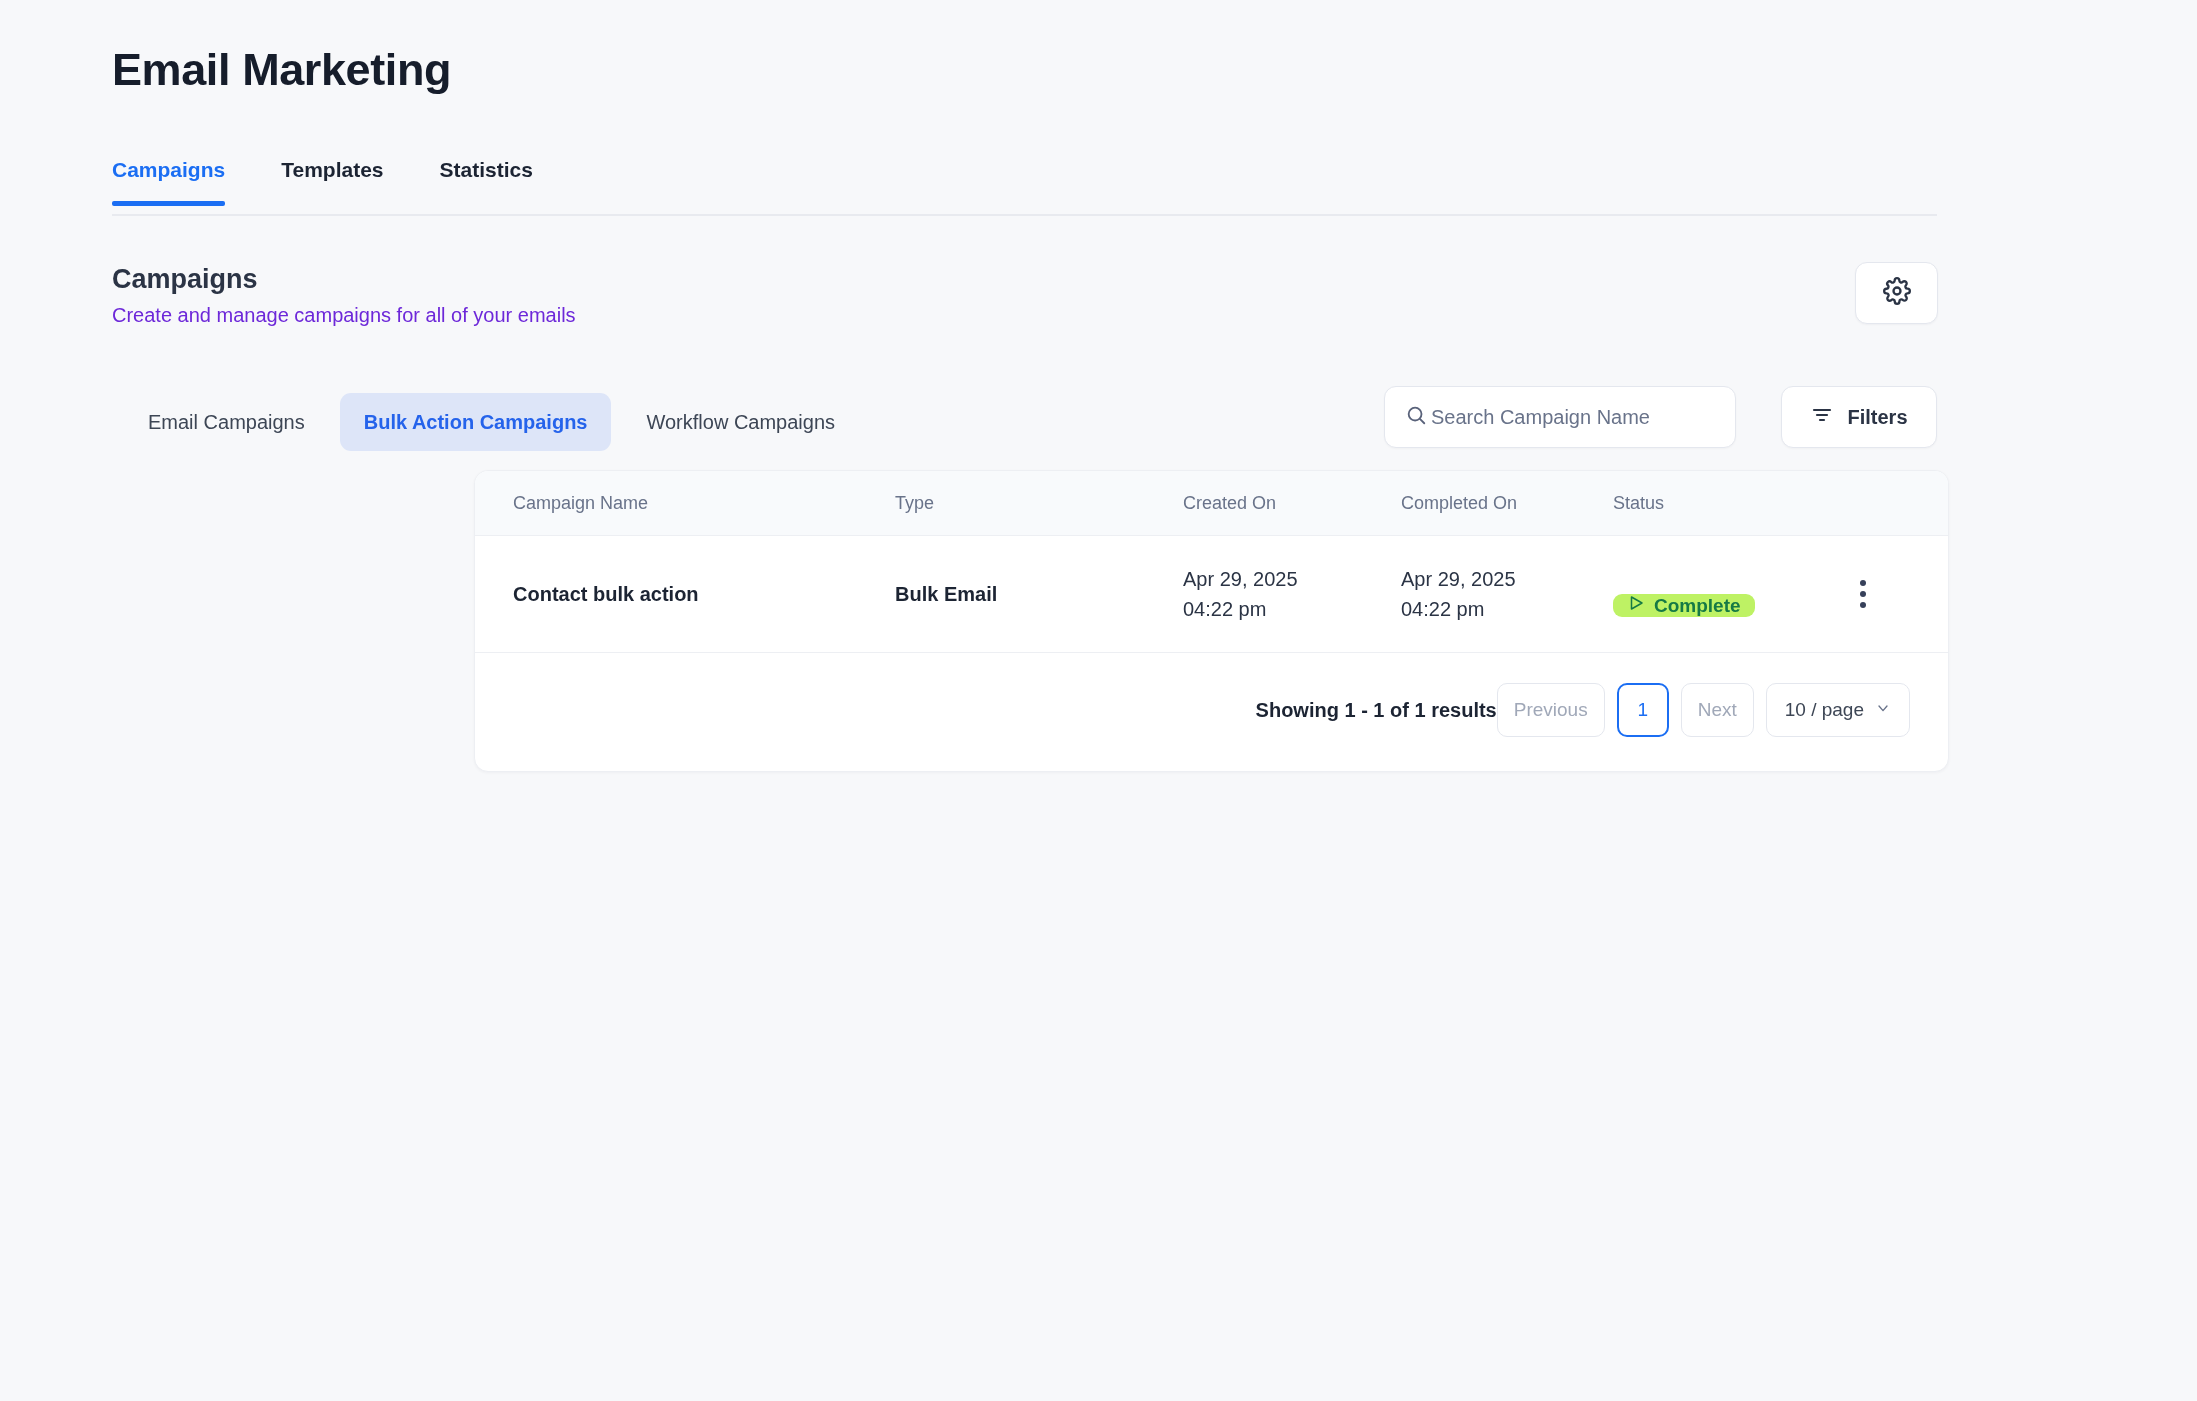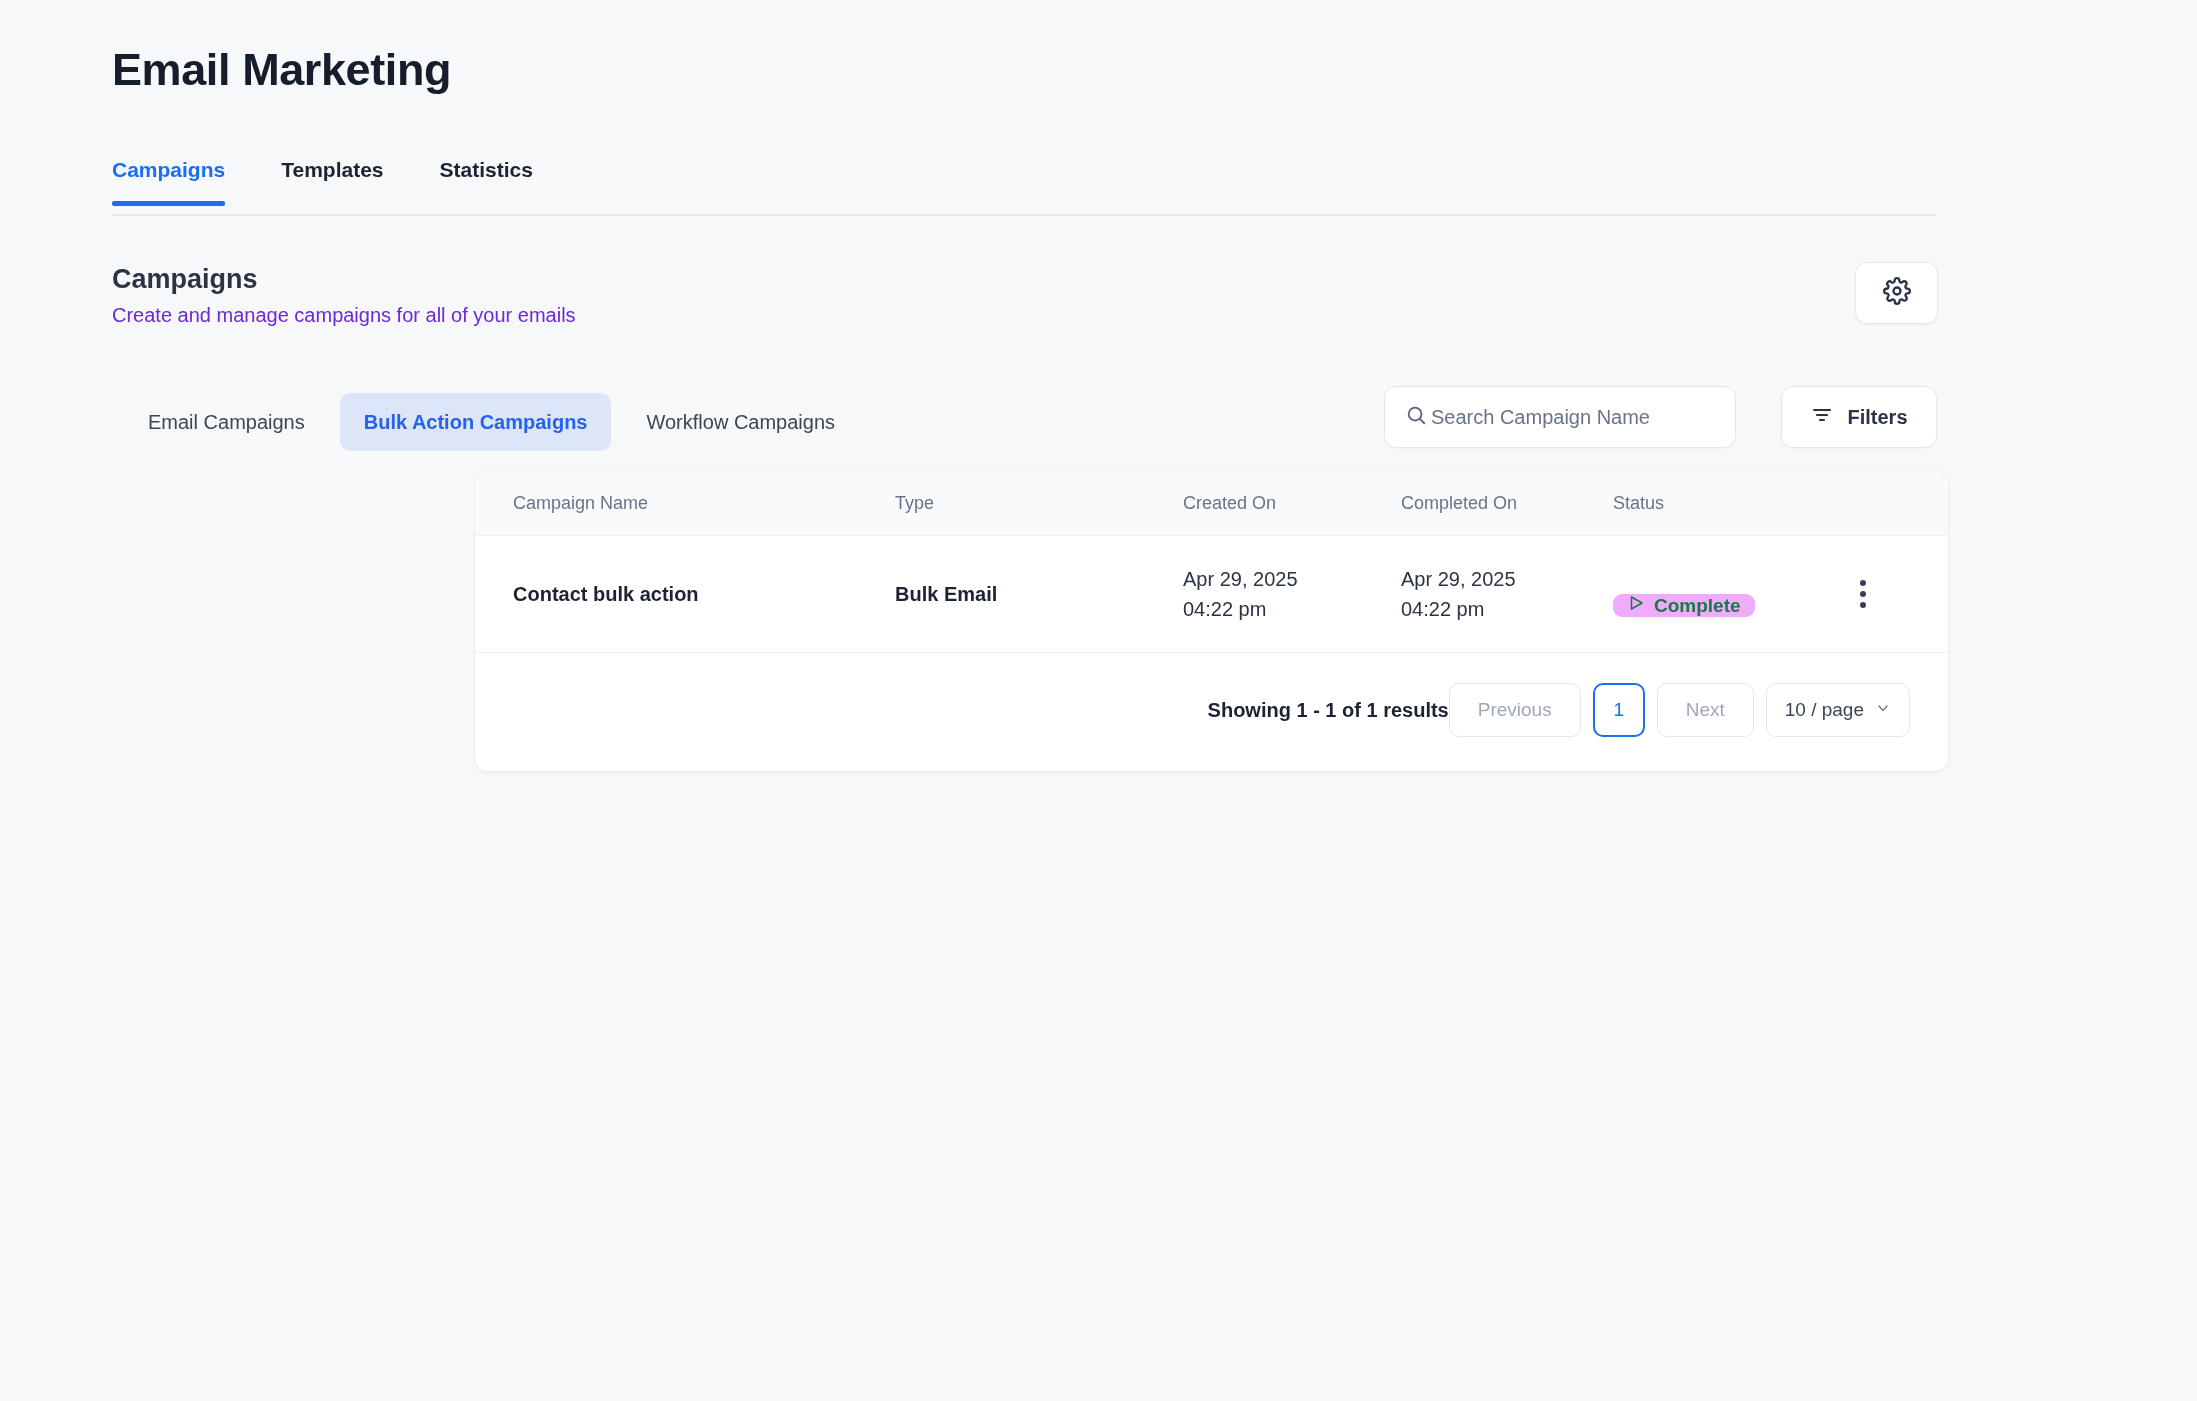--- a/index.html
+++ b/index.html
@@ -217,7 +217,7 @@
     display: inline-flex;
     align-items: center;
     gap: 9px;
-    background: #f0abfc;
+    background: #bef264;
     color: #157a45;
     font-size: 19px;
     font-weight: 700;

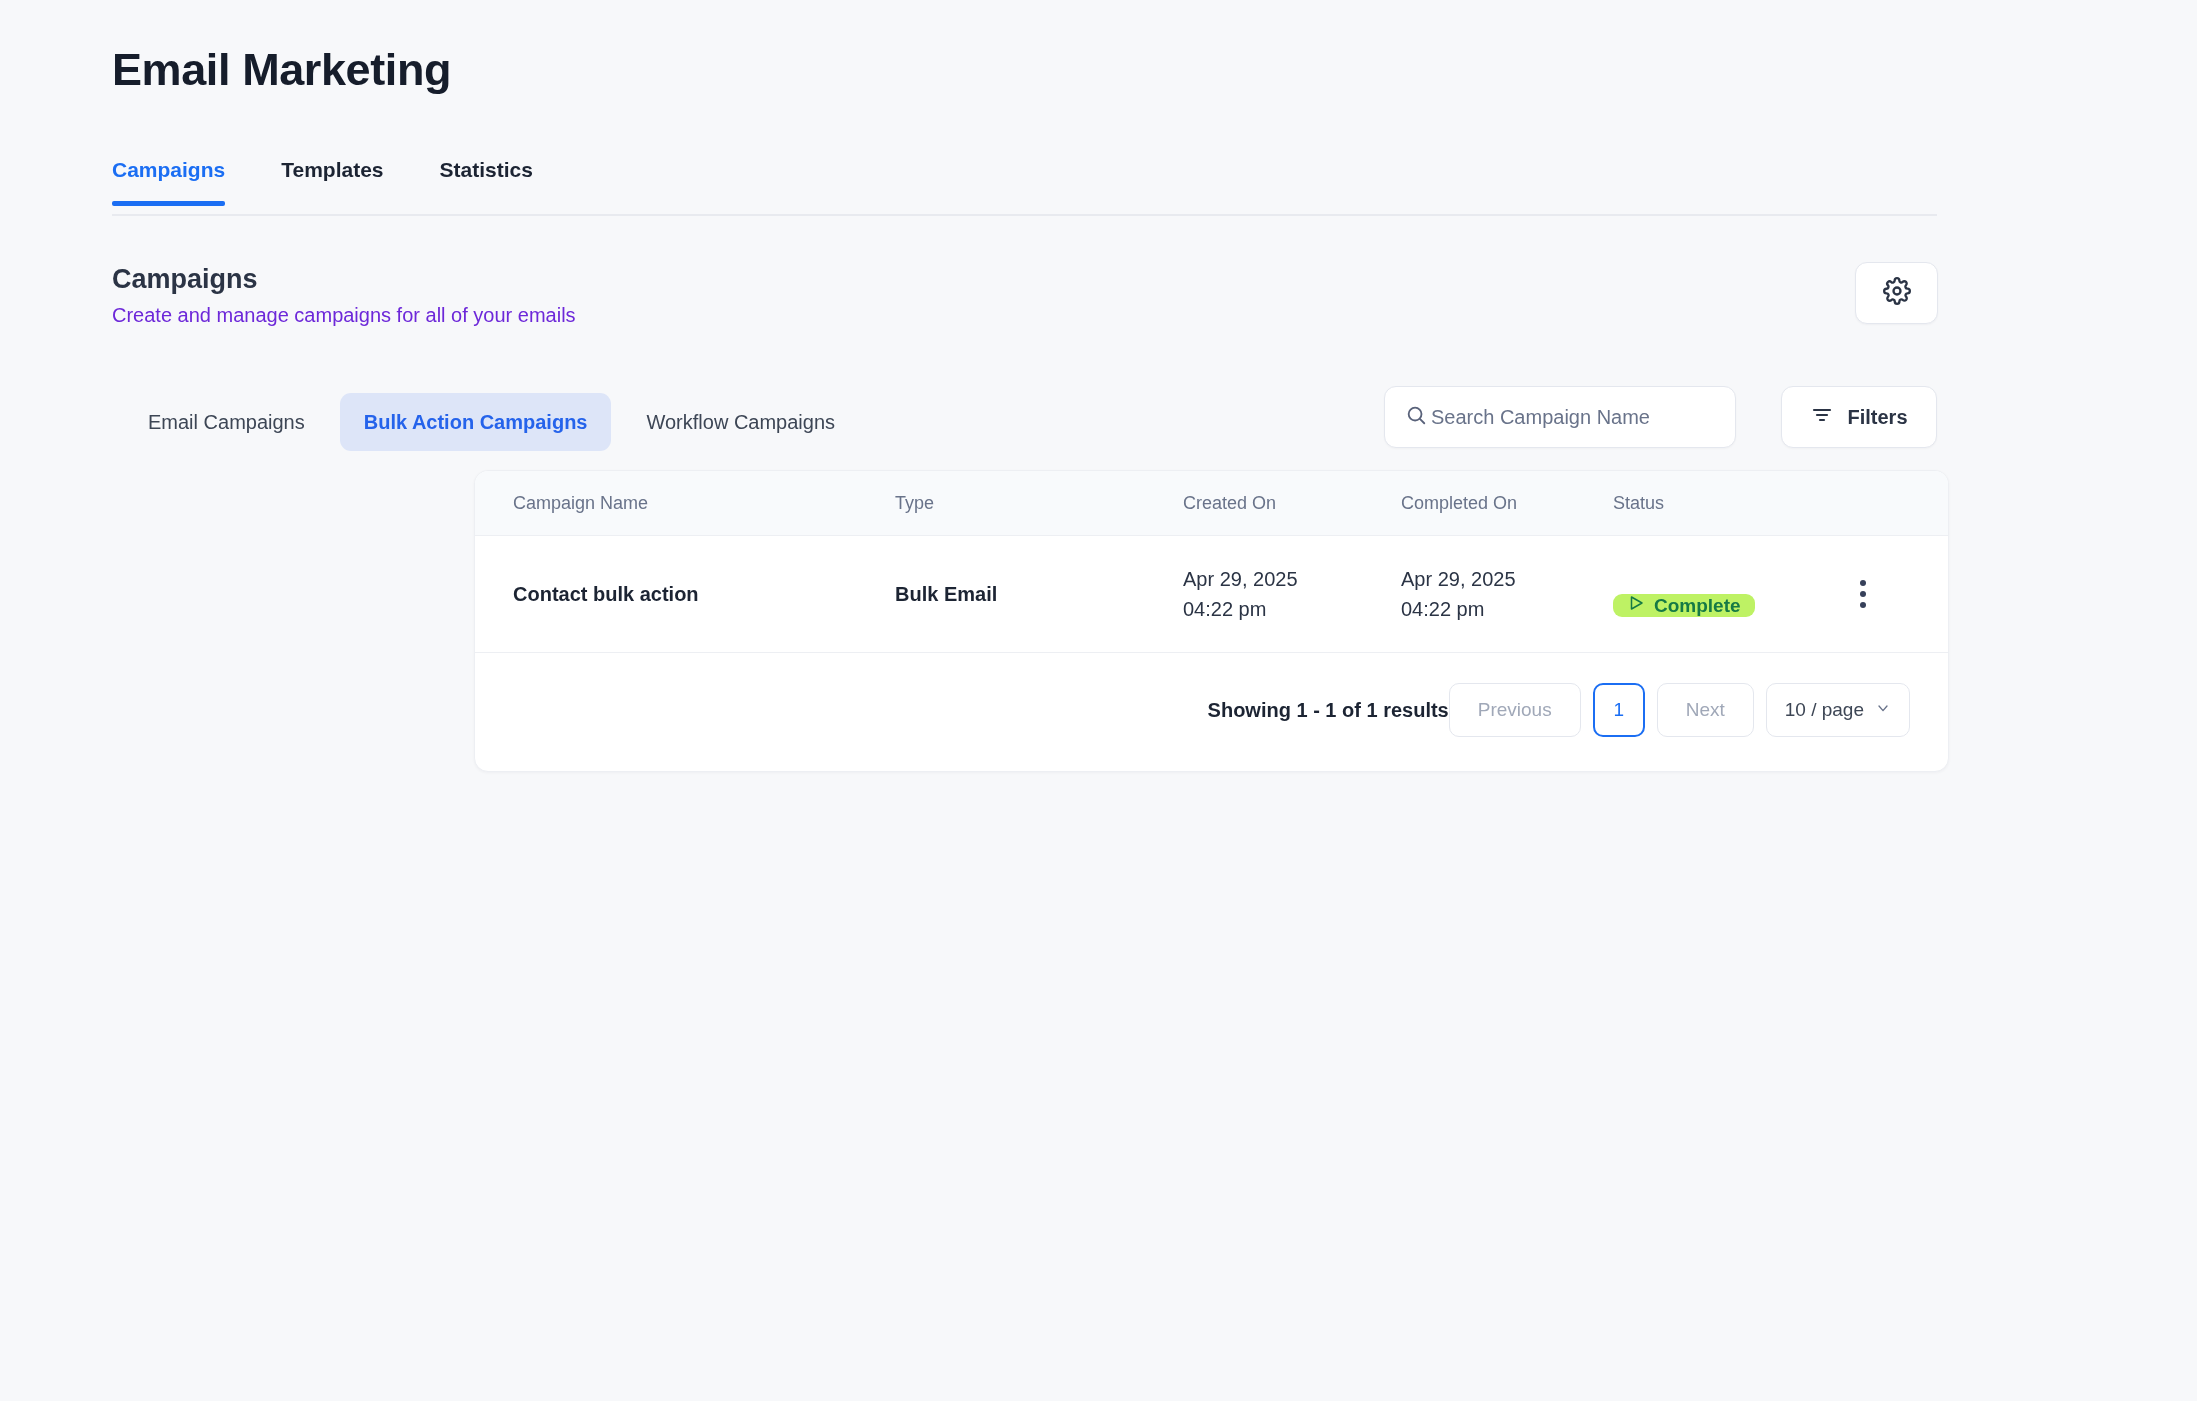--- a/index.html
+++ b/index.html
@@ -257,7 +257,7 @@
   .pg-btn {
     height: 54px;
     min-width: 54px;
-    padding: 0 28px;
+    padding: 0 16px;
     background: #ffffff;
     border: 1.5px solid #e4e7ee;
     border-radius: 10px;

